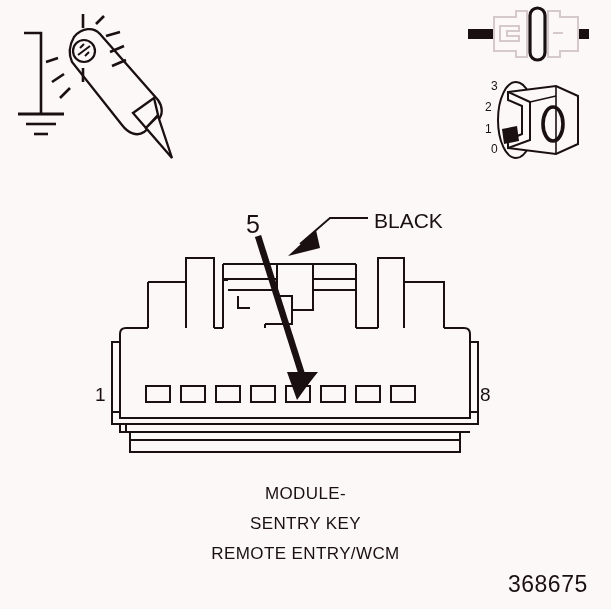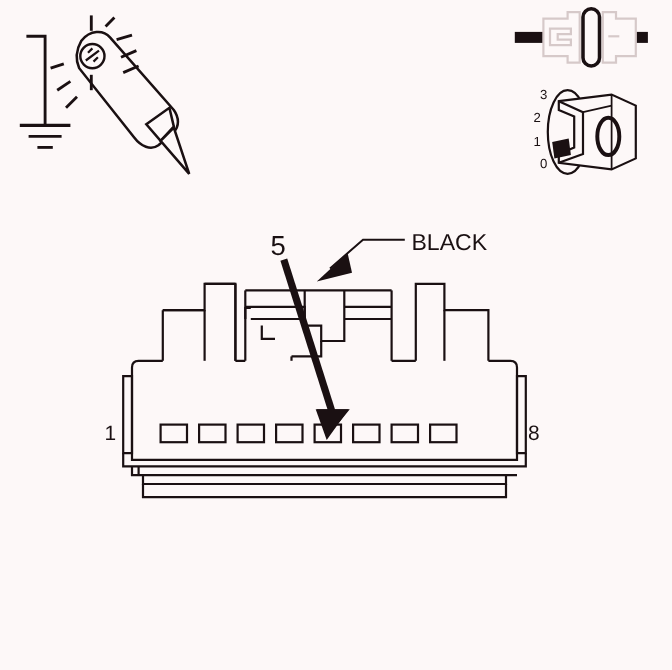--- a/index.html
+++ b/index.html
@@ -223,6 +223,11 @@
   <div class="txt sw-num" id="sw1">1</div>
   <div class="txt sw-num" id="sw0">0</div>
 
+  <div id="caption">
+    <div>MODULE-</div>
+    <div>SENTRY KEY</div>
+    <div>REMOTE ENTRY/WCM</div>
+  </div>
 
 
 </div>

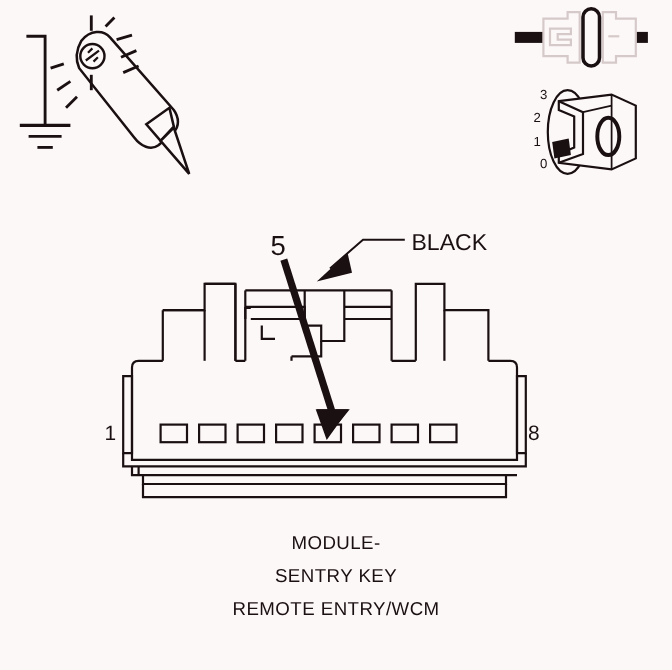--- a/index.html
+++ b/index.html
@@ -229,6 +229,7 @@
     <div>REMOTE ENTRY/WCM</div>
   </div>
 
+  <div class="txt" id="figure-number">368675</div>
 
 </div>
 

